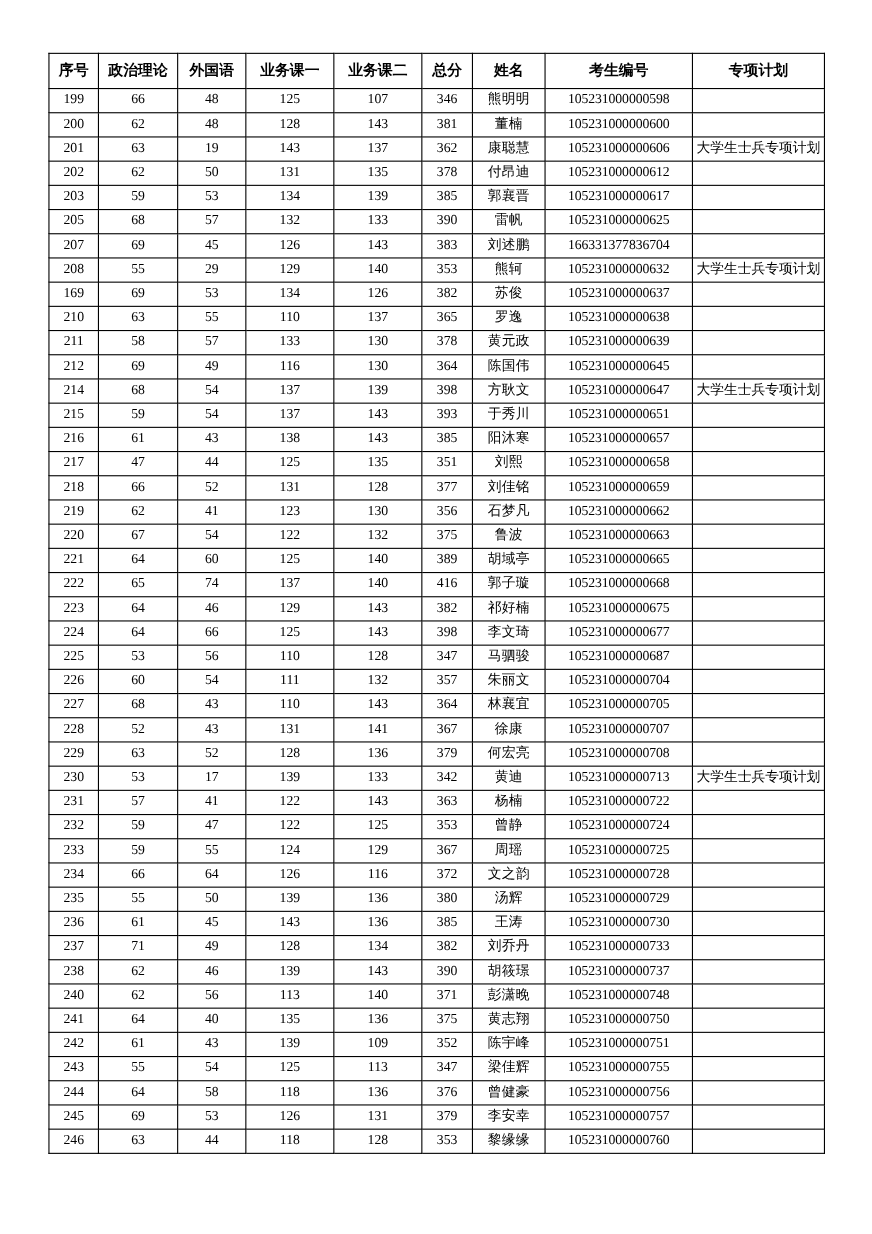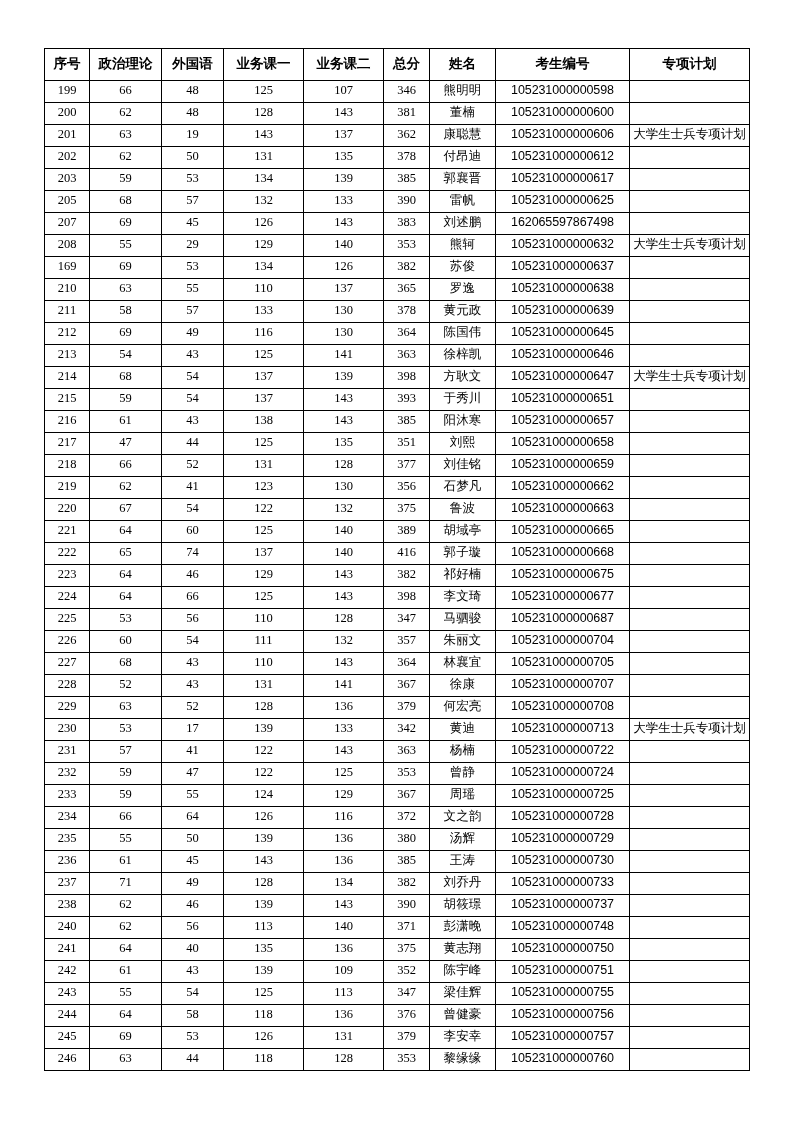--- a/index.html
+++ b/index.html
@@ -60,7 +60,7 @@
     letter-spacing: 0.2px;
   }
   td.exam {
-    font-family: Liberation Sans, sans-serif;
+    font-family: Liberation Serif, serif;
     letter-spacing: -0.1px;
   }
 </style>

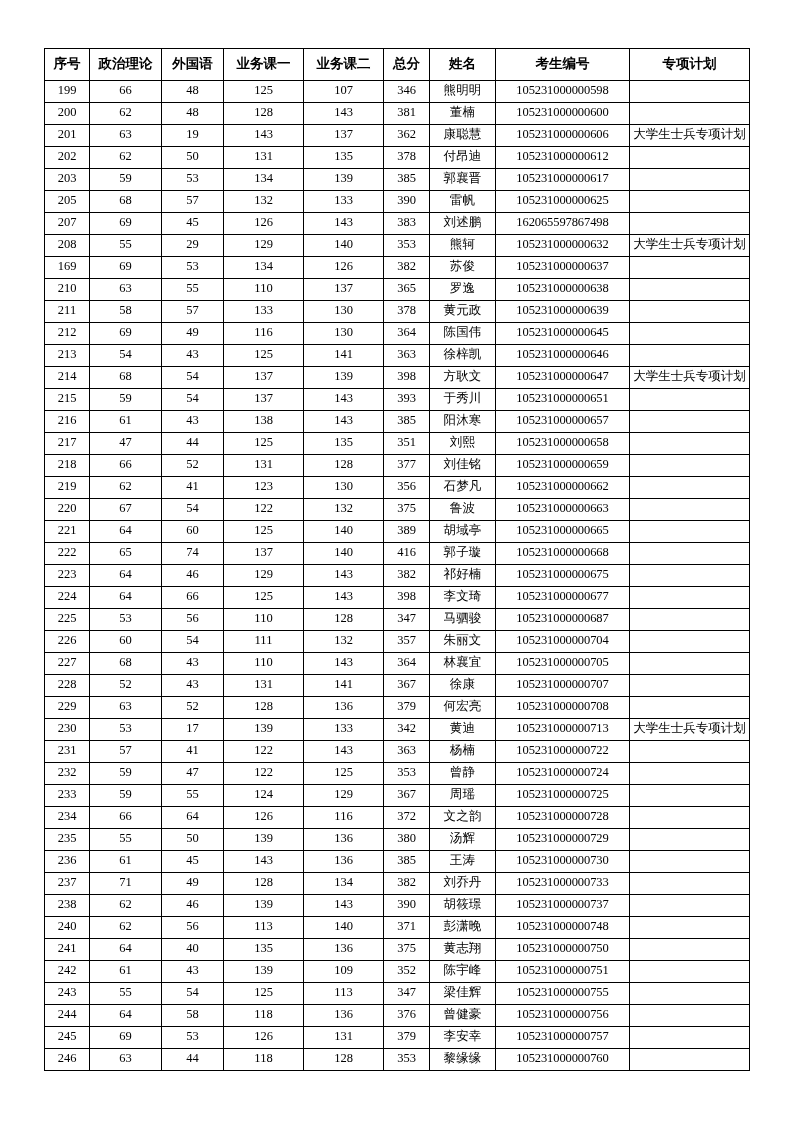--- a/index.html
+++ b/index.html
@@ -168,7 +168,7 @@
           <td>143</td>
           <td>383</td>
           <td class="name">刘述鹏</td>
-          <td class="exam">162065597867498</td>
+          <td class="exam">166331377836704</td>
           <td class="plan"></td>
         </tr>
         <tr>

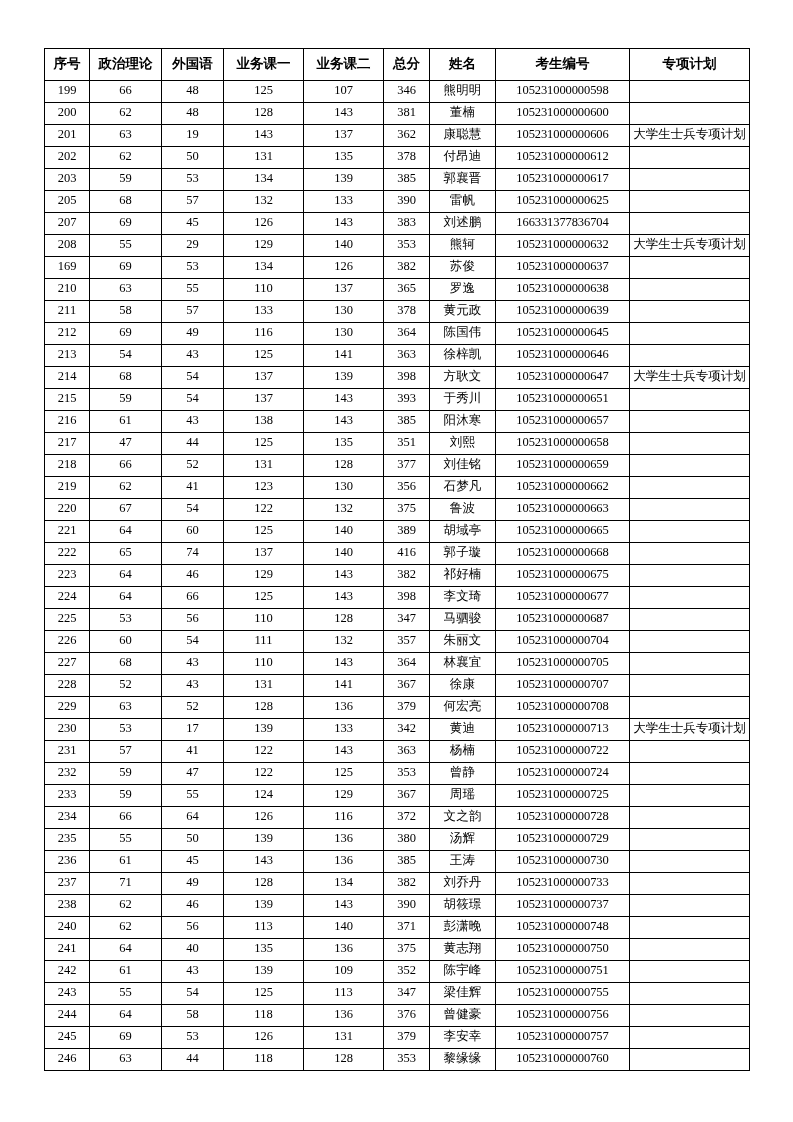--- a/index.html
+++ b/index.html
@@ -227,17 +227,6 @@
           <td class="plan"></td>
         </tr>
         <tr>
-          <td>213</td>
-          <td>54</td>
-          <td>43</td>
-          <td>125</td>
-          <td>141</td>
-          <td>363</td>
-          <td class="name">徐梓凯</td>
-          <td class="exam">105231000000646</td>
-          <td class="plan"></td>
-        </tr>
-        <tr>
           <td>214</td>
           <td>68</td>
           <td>54</td>

